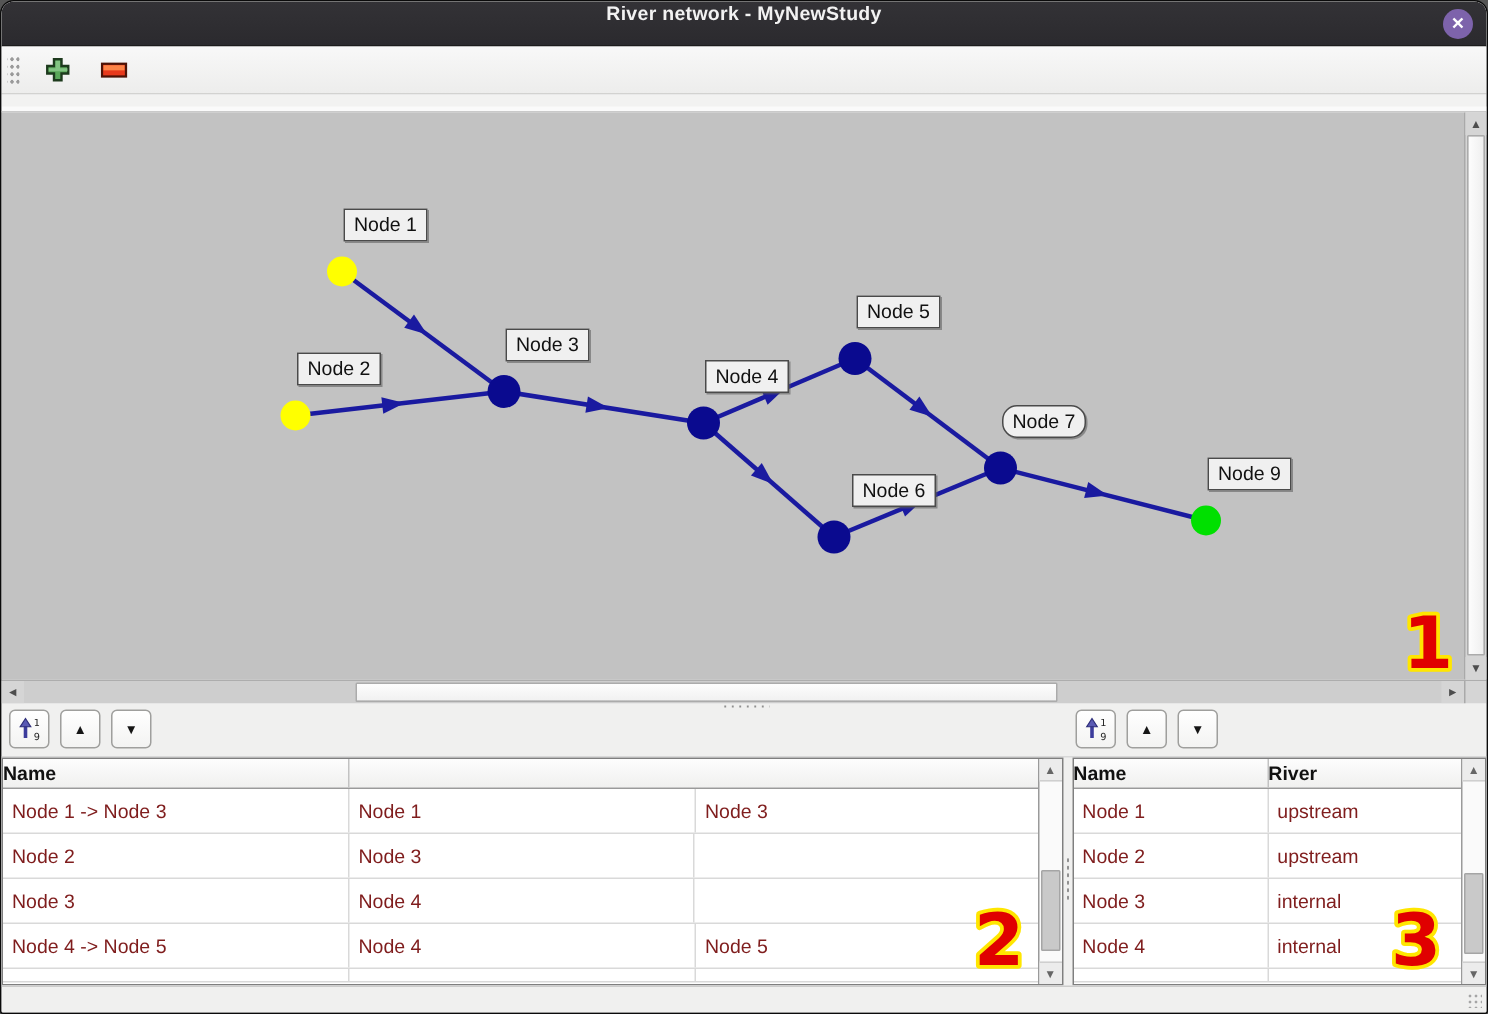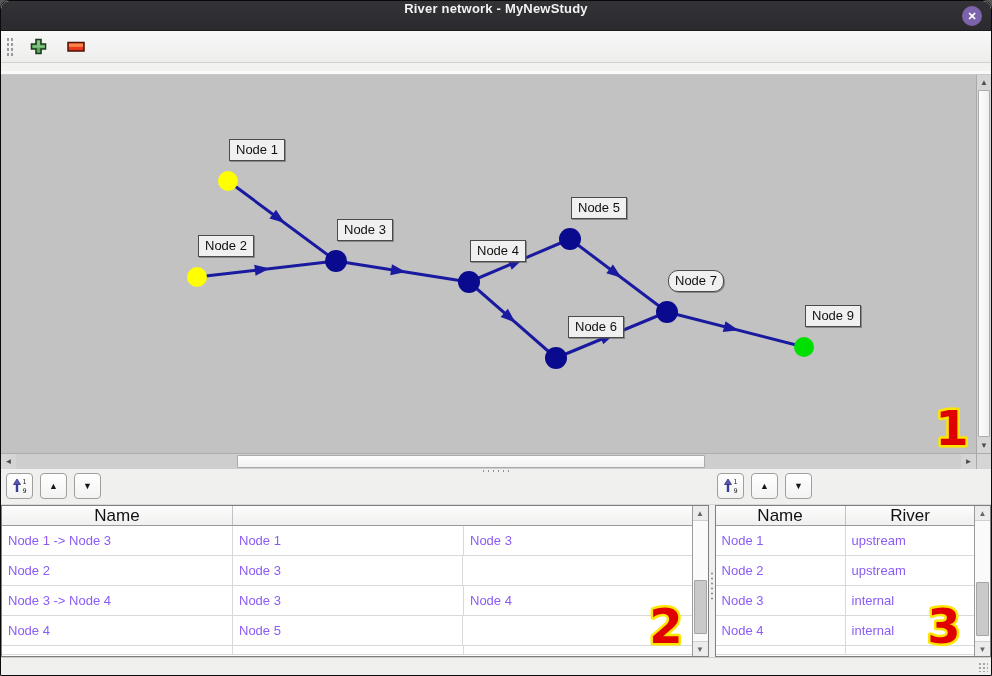--- a/index.html
+++ b/index.html
@@ -80,7 +80,7 @@
   .dtable.left { width: 709px; }
   .dtable.right { width: 277px; }
   .t-header { display: flex; height: 20px; flex: 0 0 20px; background: linear-gradient(#fdfdfd,#f0f0ef); border-bottom: 1px solid #9a9a9a; }
-  .t-header .th { font-size: 17px; color: #111; text-align: center; line-height: 19px; border-right: 1px solid #c2c2c2; }
+  .t-header .th { font-size: 13px; color: #111; text-align: left; line-height: 19px; border-right: 1px solid #c2c2c2; font-weight: bold; }
   .t-body { flex: 1; overflow: hidden; }
   .t-row { display: flex; height: 30px; border-bottom: 1px solid #d9d9d9; background: #fff; }
   .t-row .td { font-size: 13px; color: #8b5cf6; line-height: 29px; padding-left: 6px; border-right: 1px solid #d9d9d9; overflow: hidden; white-space: nowrap; }

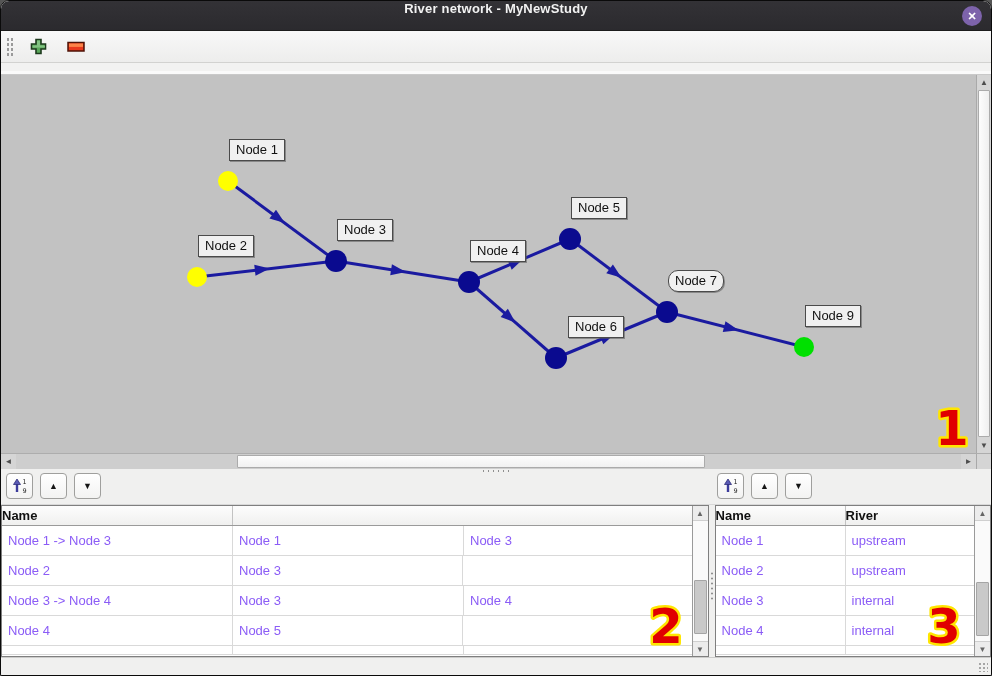--- a/index.html
+++ b/index.html
@@ -83,7 +83,7 @@
   .t-header .th { font-size: 13px; color: #111; text-align: left; line-height: 19px; border-right: 1px solid #c2c2c2; font-weight: bold; }
   .t-body { flex: 1; overflow: hidden; }
   .t-row { display: flex; height: 30px; border-bottom: 1px solid #d9d9d9; background: #fff; }
-  .t-row .td { font-size: 13px; color: #8b5cf6; line-height: 29px; padding-left: 6px; border-right: 1px solid #d9d9d9; overflow: hidden; white-space: nowrap; }
+  .t-row .td { font-size: 13px; color: #7f1d1d; line-height: 29px; padding-left: 6px; border-right: 1px solid #d9d9d9; overflow: hidden; white-space: nowrap; }
   .c0 { width: 231px; } .c1 { width: 231px; } .c2 { width: 230px; }
   .rc0 { width: 130px; } .rc1 { width: 130px; }
   .tscroll { position: absolute; top: 0; right: 0; bottom: 0; width: 16px; background: #fafafa; border-left: 1px solid #9a9a9a; }

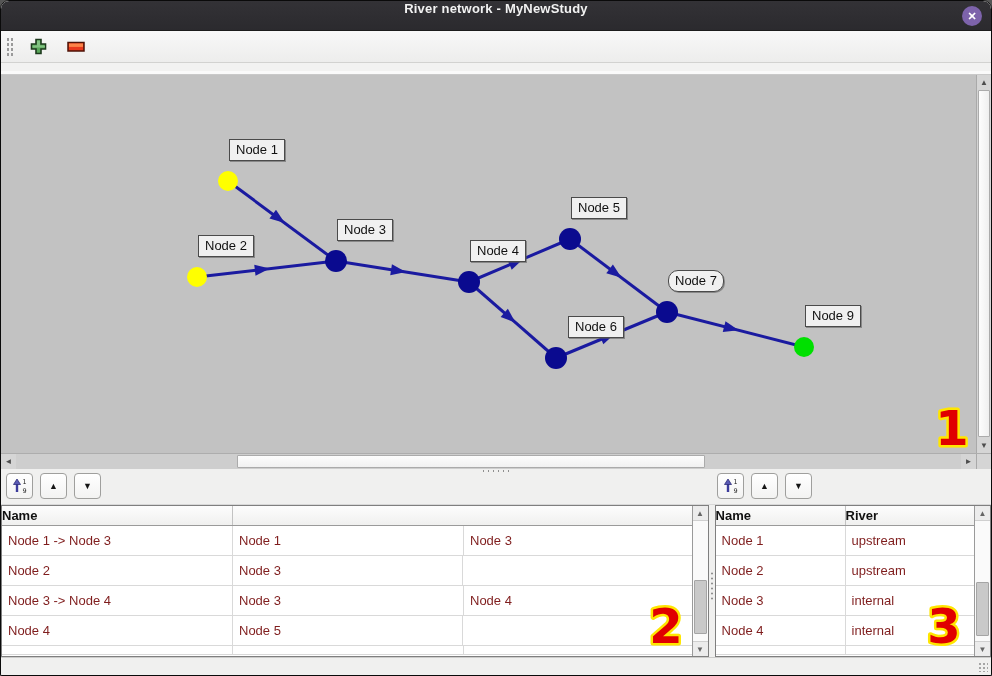--- a/index.html
+++ b/index.html
@@ -242,7 +242,6 @@
             <div class="td c2">Node 3</div>
           </div>
           <div class="t-row">
-            <div class="td c0">Node 3 -&gt; Node 4</div>
             <div class="td c1">Node 3</div>
             <div class="td c2">Node 4</div>
           </div>

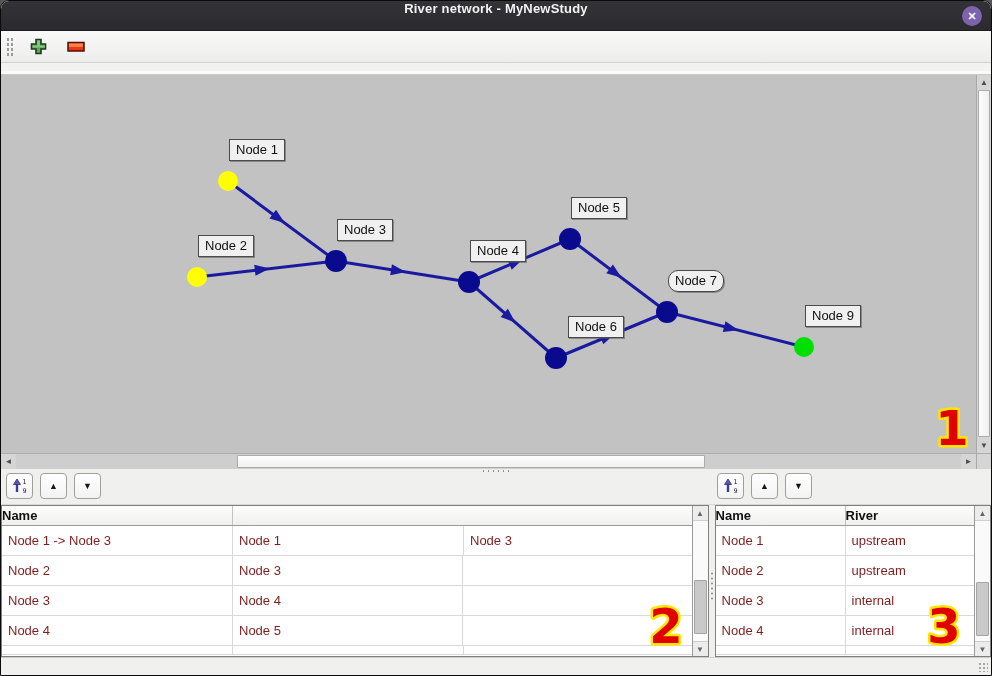--- a/index.html
+++ b/index.html
@@ -246,6 +246,7 @@
             <div class="td c2">Node 4</div>
           </div>
           <div class="t-row">
+            <div class="td c0">Node 4 -&gt; Node 5</div>
             <div class="td c1">Node 4</div>
             <div class="td c2">Node 5</div>
           </div>

